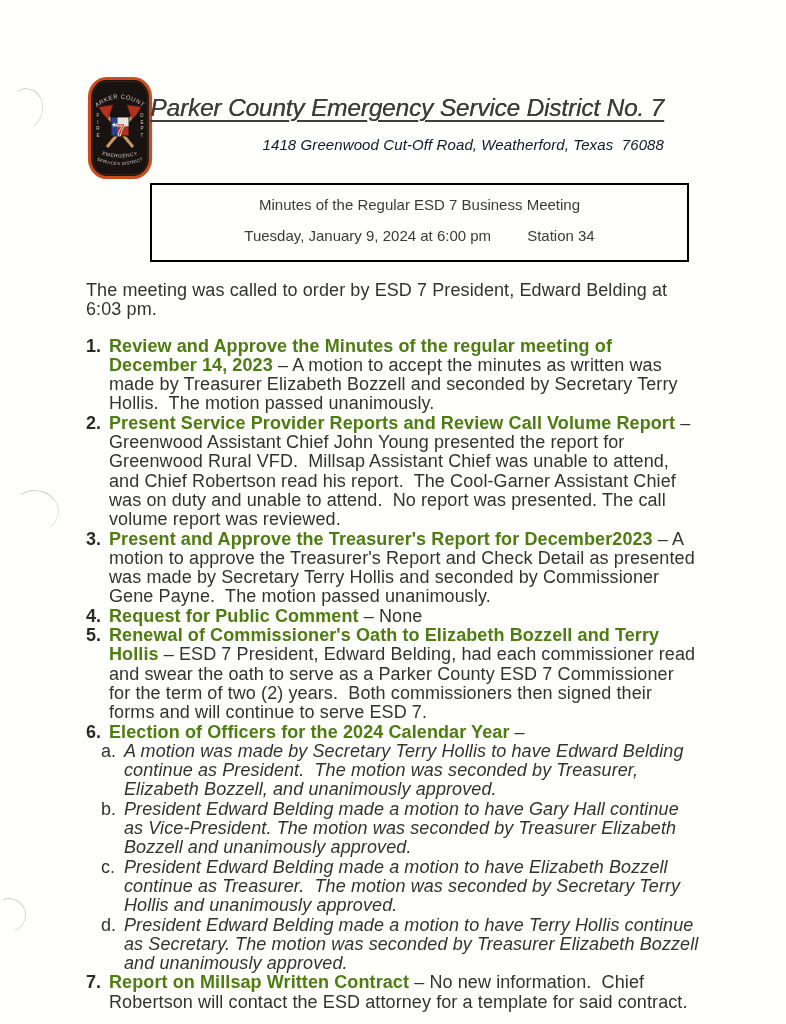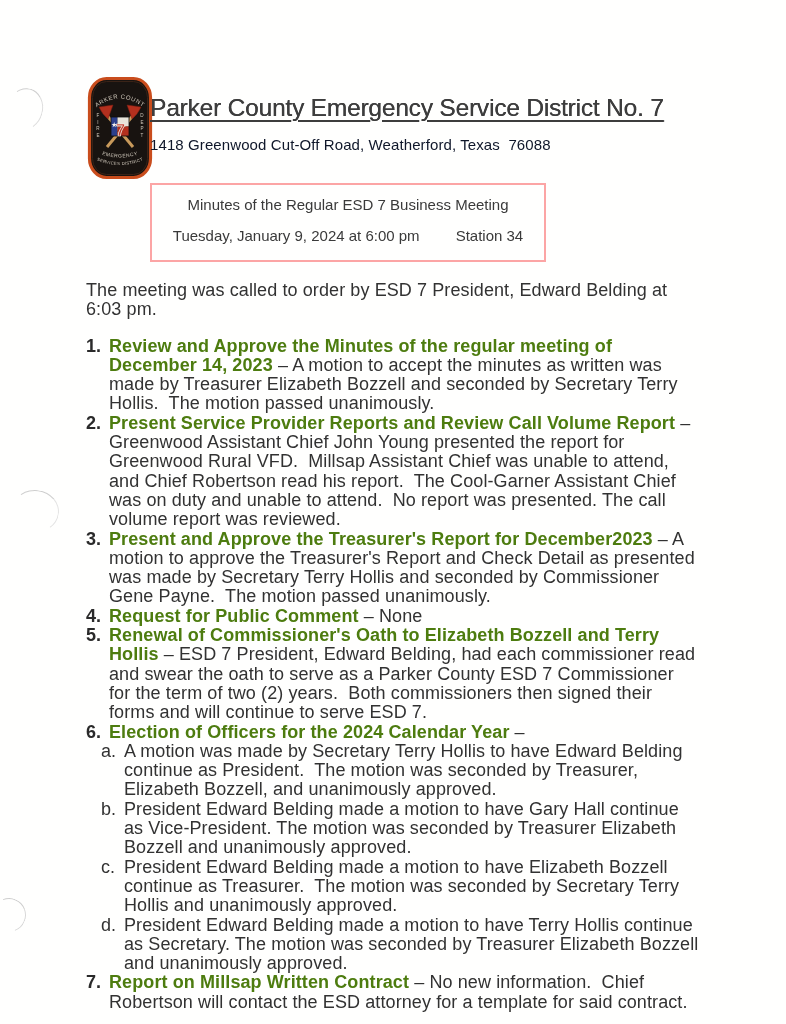--- a/index.html
+++ b/index.html
@@ -29,7 +29,7 @@
 
   
   .logo{position:absolute;left:87px;top:76px;width:66px;height:104px;}
-  .titleblock{position:absolute;left:150px;top:94px;width:514px;text-align:left;}
+  .titleblock{position:absolute;left:150px;top:94px;width:514px;text-align:right;font-style:italic;}
   .org-title{
     display:block;
     font-size:24.5px;

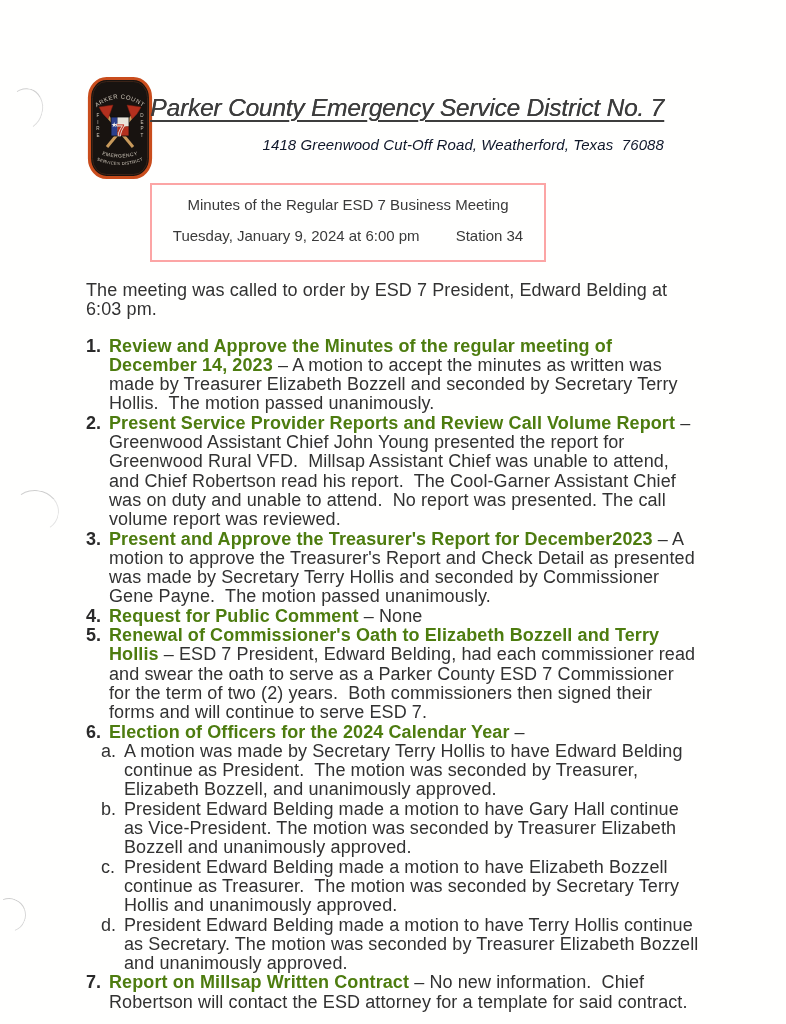--- a/index.html
+++ b/index.html
@@ -51,8 +51,8 @@
     white-space:pre-wrap;
   }
   .meeting-box{
-    position:absolute;left:150px;top:183px;width:396px;height:79px;
-    border:2px solid #fca5a5;
+    position:absolute;left:150px;top:183px;width:539px;height:79px;
+    border:2px solid #000000;
     box-sizing:border-box;
     text-align:center;
     padding-top:11px;

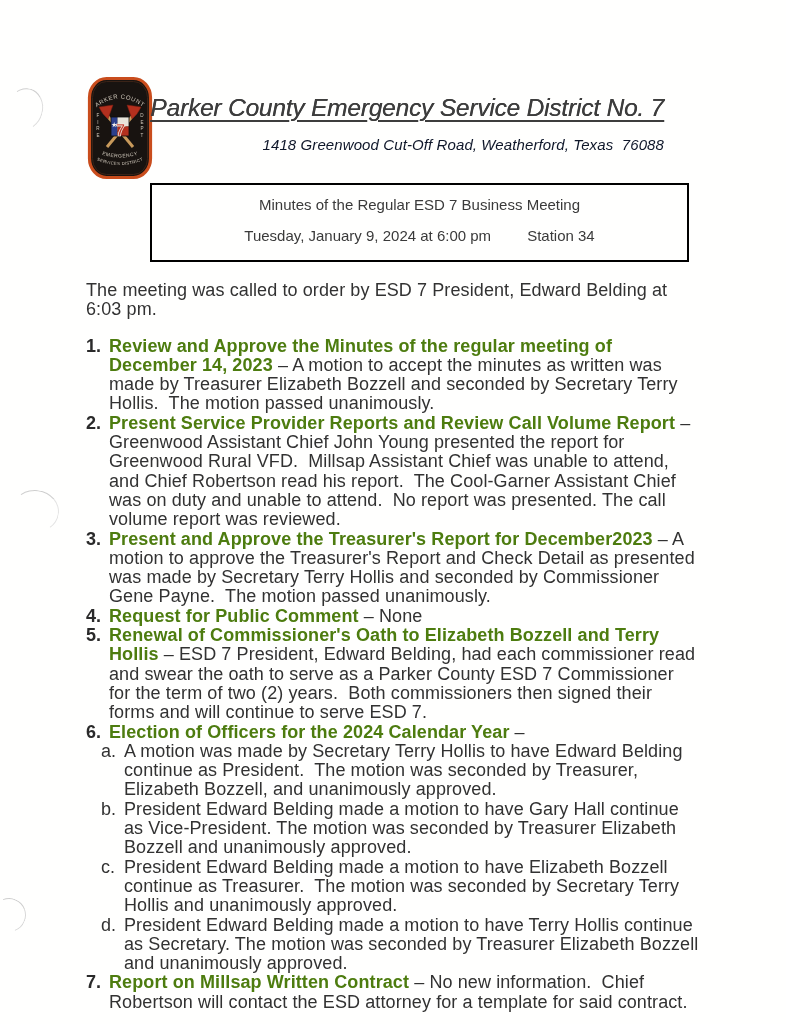--- a/index.html
+++ b/index.html
@@ -76,7 +76,7 @@
   .sublist{margin-top:0;}
   .subitem{display:flex;margin-left:15px;}
   .subitem .letter{flex:none;width:23px;color:#323232;}
-  .subitem .stext{flex:1;white-space:pre-wrap;}
+  .subitem .stext{flex:1;white-space:pre-wrap;font-style:italic;}
 </style>
 </head>
 <body>

